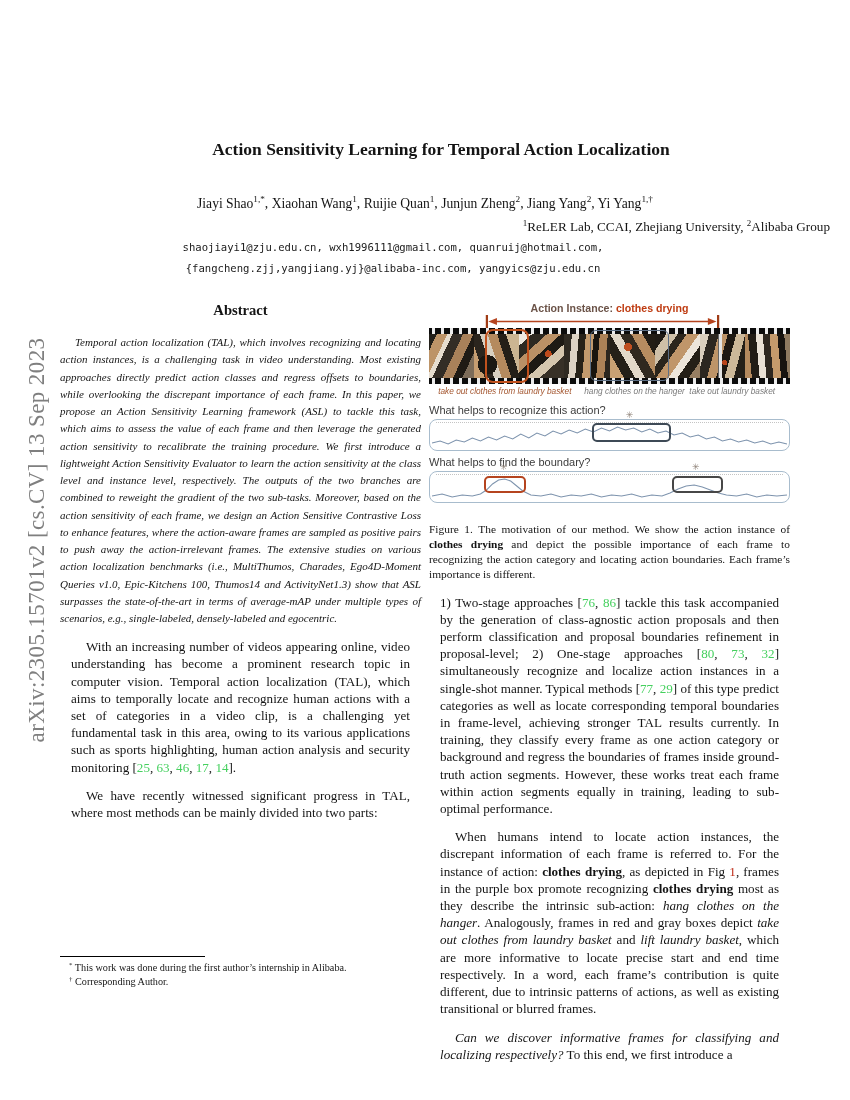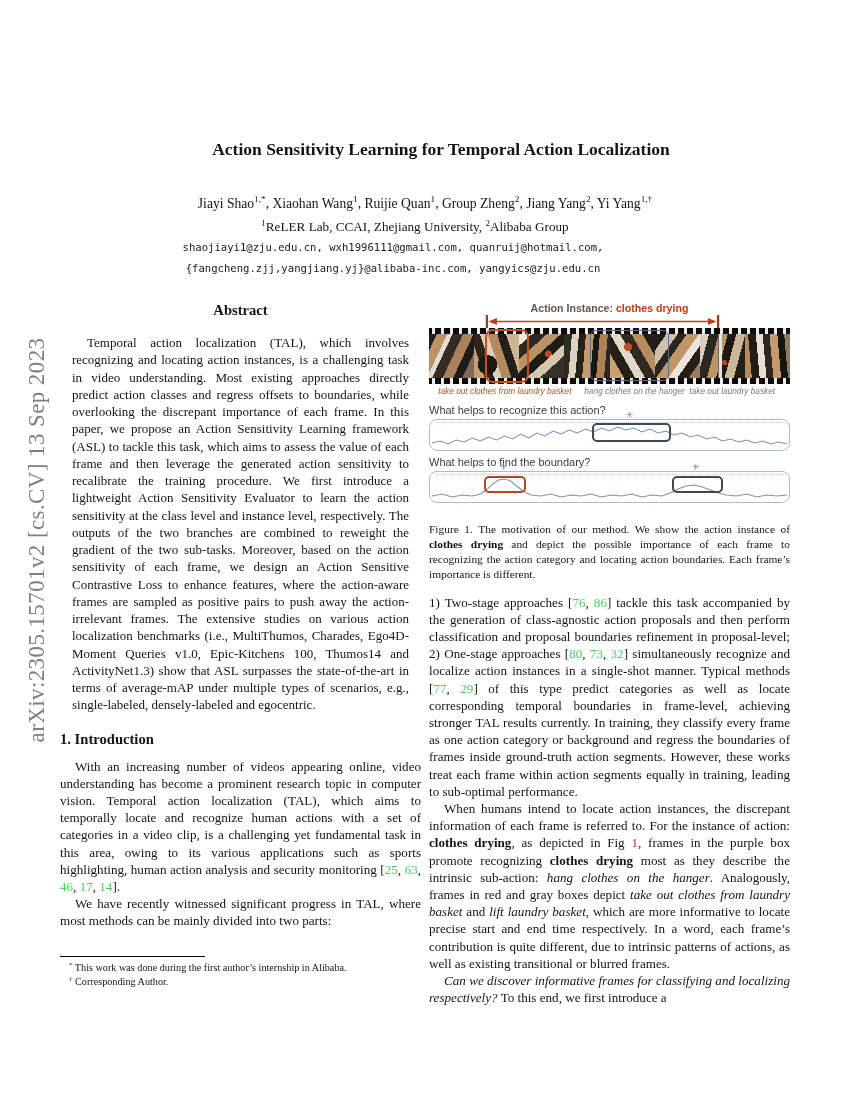--- a/index.html
+++ b/index.html
@@ -89,7 +89,7 @@
 <div class="watermark">arXiv:2305.15701v2  [cs.CV]  13 Sep 2023</div>
 
 <h1 class="title">Action Sensitivity Learning for Temporal Action Localization</h1>
-<div class="authors"><span>Jiayi Shao</span><span class="s-sup">1,*</span><span>,  Xiaohan Wang</span><span class="s-sup">1</span><span>, Ruijie Quan</span><span class="s-sup">1</span><span>, Group Zheng</span><span class="s-sup">2</span><span>, Jiang Yang</span><span class="s-sup">2</span><span>, Yi Yang</span><span class="s-sup">1,†</span></div>
+<div class="authors"><span>Jiayi Shao</span><span class="s-sup">1,*</span><span>,  Xiaohan Wang</span><span class="s-sup">1</span><span>, Ruijie Quan</span><span class="s-sup">1</span><span>, Junjun Zheng</span><span class="s-sup">2</span><span>, Jiang Yang</span><span class="s-sup">2</span><span>, Yi Yang</span><span class="s-sup">1,†</span></div>
 <div class="affil"><span class="s-sup">1</span><span>ReLER Lab, CCAI, Zhejiang University, </span><span class="s-sup">2</span><span>Alibaba Group</span></div>
 <div class="email l1">shaojiayi1@zju.edu.cn, wxh1996111@gmail.com, quanruij@hotmail.com,</div>
 <div class="email l2">{fangcheng.zjj,yangjiang.yj}@alibaba-inc.com, yangyics@zju.edu.cn</div>

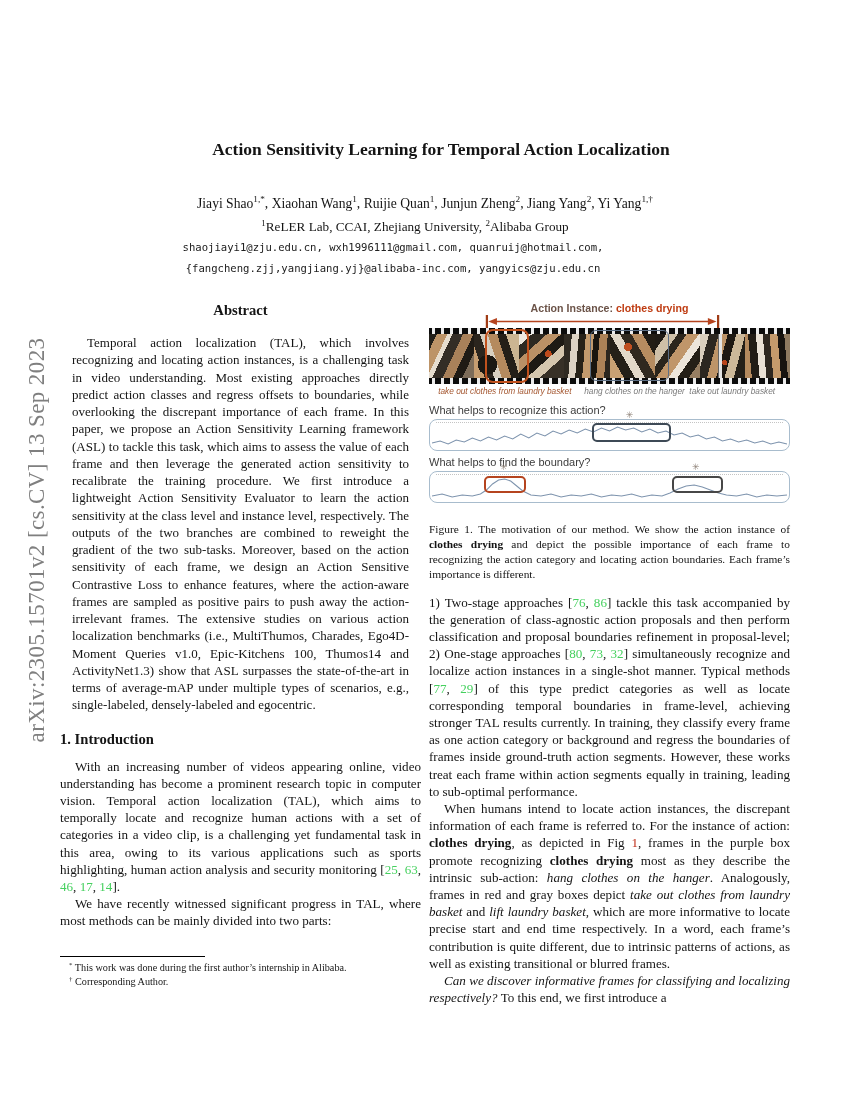--- a/index.html
+++ b/index.html
@@ -14,7 +14,7 @@
   .title{position:absolute;top:139px;left:16px;width:850px;text-align:center;
     font-size:17.5px;font-weight:bold;margin:0;}
   .authors{position:absolute;top:196px;left:0;width:850px;text-align:center;font-size:13.6px;}
-  .affil{position:absolute;top:219px;left:0;width:830px;text-align:center;font-size:13.2px;}
+  .affil{position:absolute;top:219px;left:0;width:830px;text-align:right;font-size:13.2px;}
   .email{position:absolute;left:0;width:786px;text-align:center;
     font-family:"DejaVu Sans Mono","Liberation Mono",monospace;font-size:10.6px;color:#202020;}
   .email.l1{top:241px}.email.l2{top:262px}

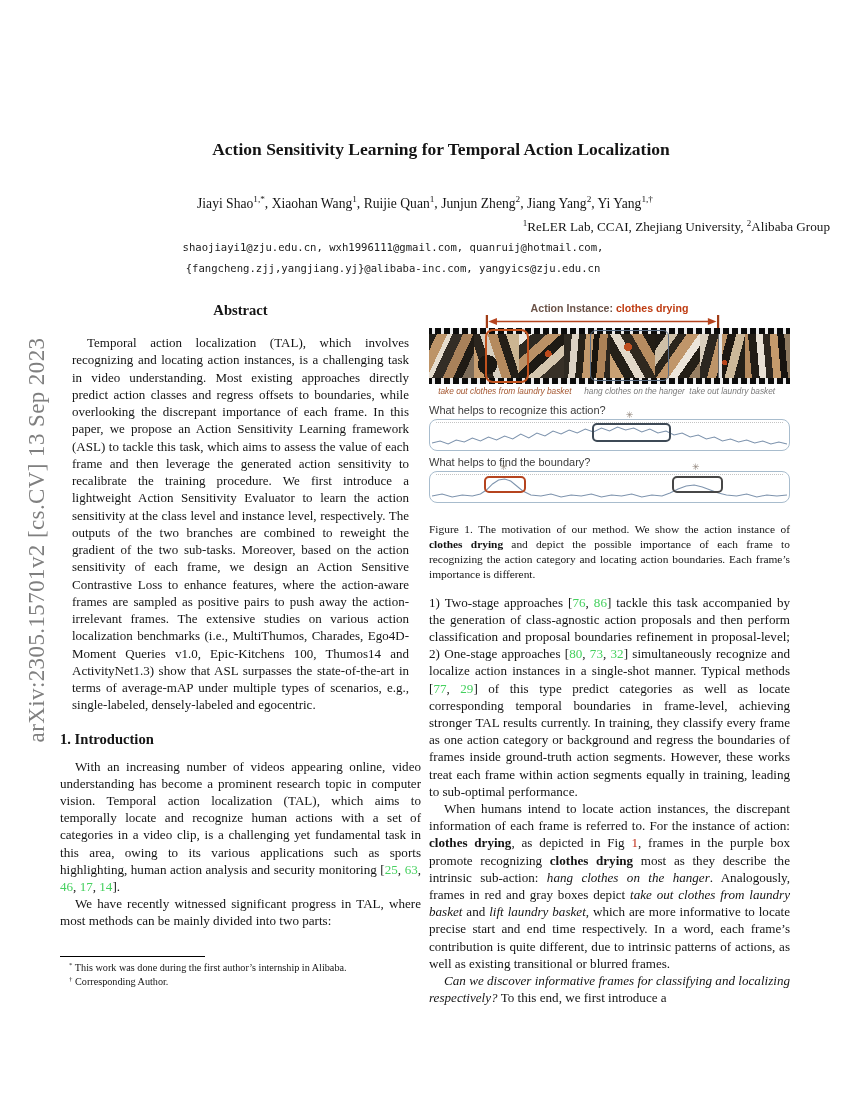--- a/index.html
+++ b/index.html
@@ -25,7 +25,7 @@
   .col-right{left:429px;}
 
   .abs-head{text-align:center;font-size:14.6px;font-weight:bold;margin:0 0 15px 0;}
-  .abs-text{text-align:justify;font-size:13px;line-height:17.25px;margin:12px;text-indent:15px;}
+  .abs-text{font-style:italic;text-align:justify;font-size:11px;line-height:17.25px;margin:0;text-indent:15px;}
   .sec-head{font-size:14.6px;font-weight:bold;margin:17px 0 10px 0;}
   .body{text-align:justify;font-size:13.1px;line-height:17.2px;margin:0;}
   .ind{text-indent:15px;}

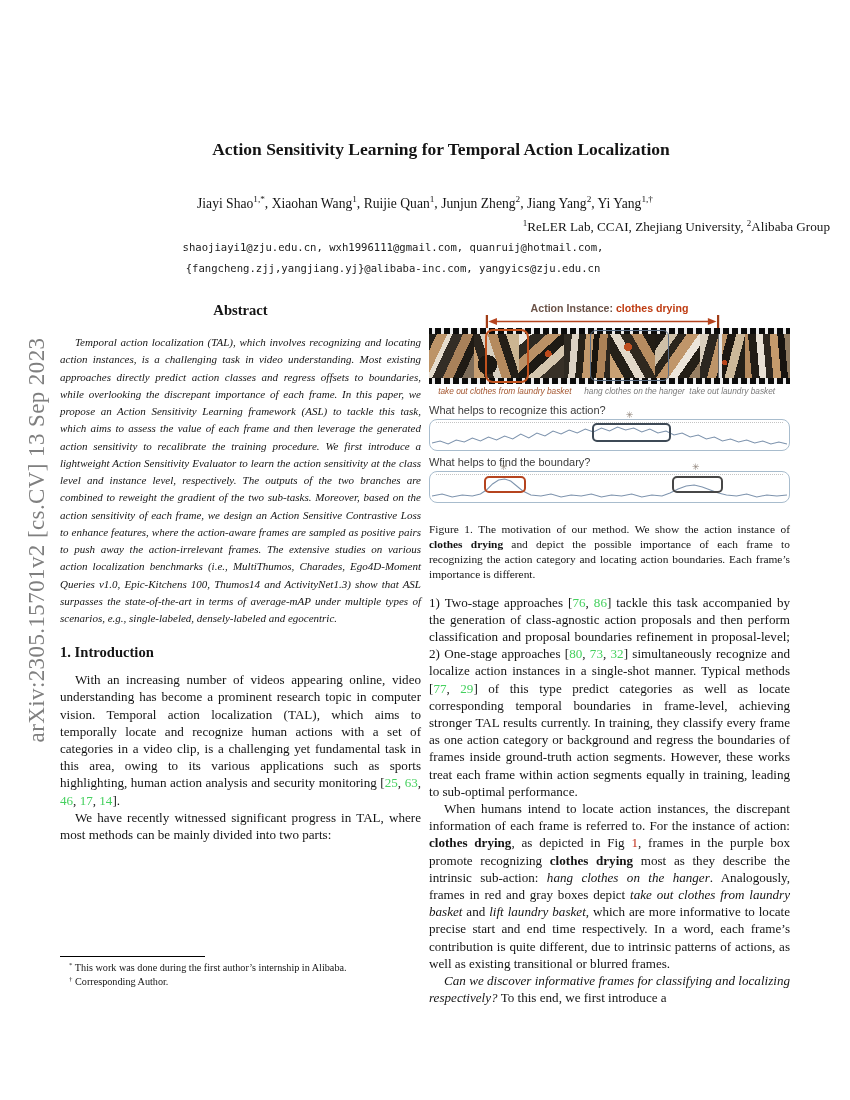--- a/index.html
+++ b/index.html
@@ -27,7 +27,7 @@
   .abs-head{text-align:center;font-size:14.6px;font-weight:bold;margin:0 0 15px 0;}
   .abs-text{font-style:italic;text-align:justify;font-size:11px;line-height:17.25px;margin:0;text-indent:15px;}
   .sec-head{font-size:14.6px;font-weight:bold;margin:17px 0 10px 0;}
-  .body{text-align:justify;font-size:13.1px;line-height:17.2px;margin:0;}
+  .body{text-align:justify;font-size:13.1px;line-height:17.2px;margin:11px;}
   .ind{text-indent:15px;}
 
   

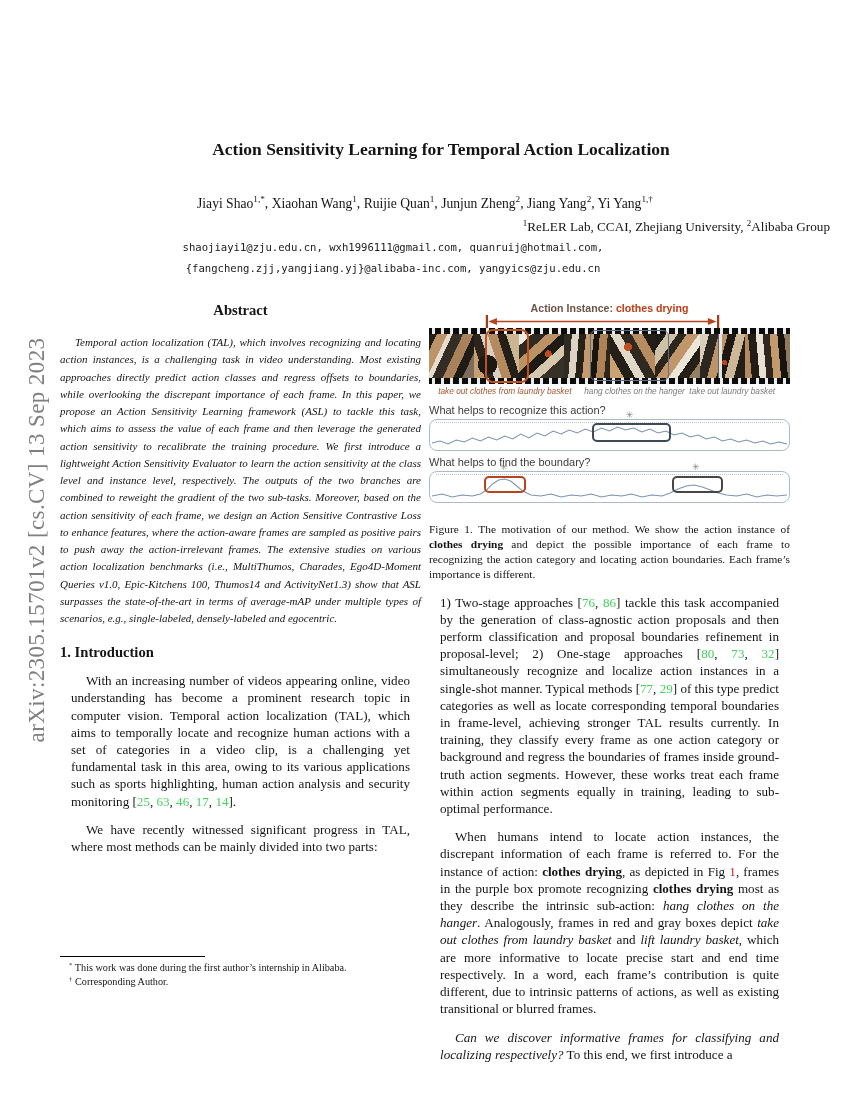--- a/index.html
+++ b/index.html
@@ -97,7 +97,6 @@
 <div class="col col-left">
   <h2 class="abs-head">Abstract</h2>
   <p class="abs-text">Temporal action localization (TAL), which involves recognizing and locating action instances, is a challenging task in video understanding. Most existing approaches directly predict action classes and regress offsets to boundaries, while overlooking the discrepant importance of each frame. In this paper, we propose an Action Sensitivity Learning framework (ASL) to tackle this task, which aims to assess the value of each frame and then leverage the generated action sensitivity to recalibrate the training procedure. We first introduce a lightweight Action Sensitivity Evaluator to learn the action sensitivity at the class level and instance level, respectively. The outputs of the two branches are combined to reweight the gradient of the two sub-tasks. Moreover, based on the action sensitivity of each frame, we design an Action Sensitive Contrastive Loss to enhance features, where the action-aware frames are sampled as positive pairs to push away the action-irrelevant frames. The extensive studies on various action localization benchmarks (i.e., MultiThumos, Charades, Ego4D-Moment Queries v1.0, Epic-Kitchens 100, Thumos14 and ActivityNet1.3) show that ASL surpasses the state-of-the-art in terms of average-mAP under multiple types of scenarios, e.g., single-labeled, densely-labeled and egocentric.</p>
-  <h3 class="sec-head">1. Introduction</h3>
   <p class="body ind"><span>With an increasing number of videos appearing online, video understanding has become a prominent research topic in computer vision.  Temporal action localization (TAL), which aims to temporally locate and recognize human actions with a set of categories in a video clip, is a challenging yet fundamental task in this area, owing to its various applications such as sports highlighting, human action analysis and security monitoring [</span><span class="s-g">25</span><span>, </span><span class="s-g">63</span><span>, </span><span class="s-g">46</span><span>, </span><span class="s-g">17</span><span>, </span><span class="s-g">14</span><span>].</span></p>
   <p class="body ind">We have recently witnessed significant progress in TAL, where most methods can be mainly divided into two parts:</p>
 </div>

